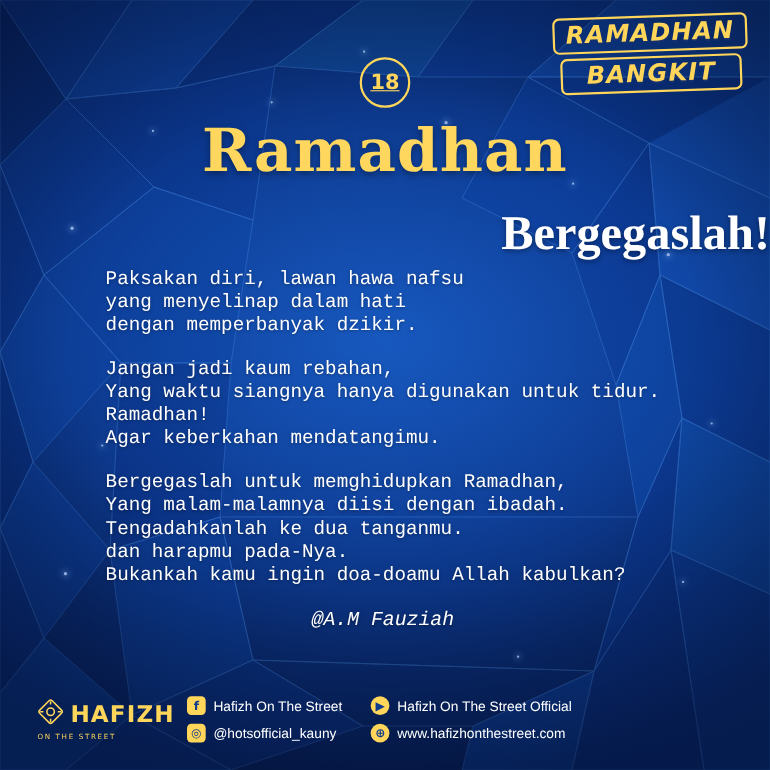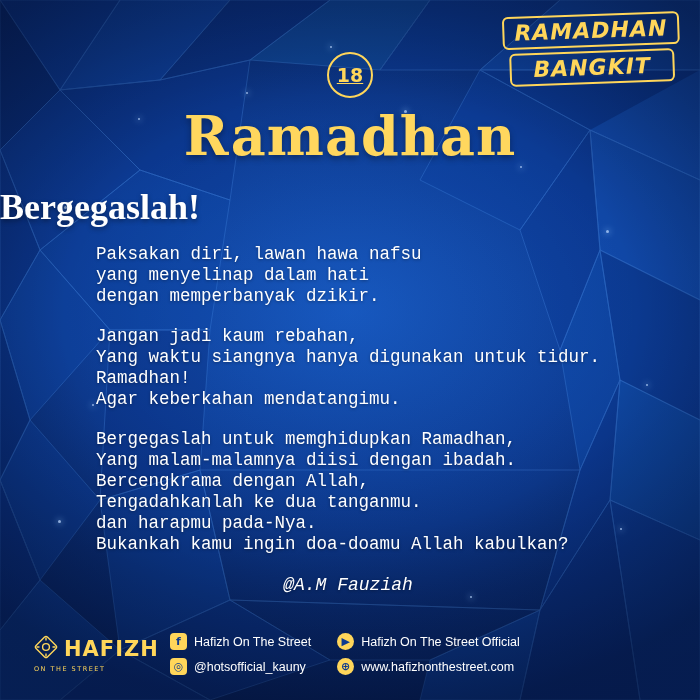--- a/index.html
+++ b/index.html
@@ -109,9 +109,9 @@
     position: absolute;
     top: 186px;
     width: 100%;
-    text-align: left;
+    text-align: right;
     font-family: "Liberation Serif", serif;
-    font-size: 36px;
+    font-size: 44px;
     font-weight: bold;
     color: #ffffff;
     text-shadow: 0 2px 5px rgba(0,0,0,.4);

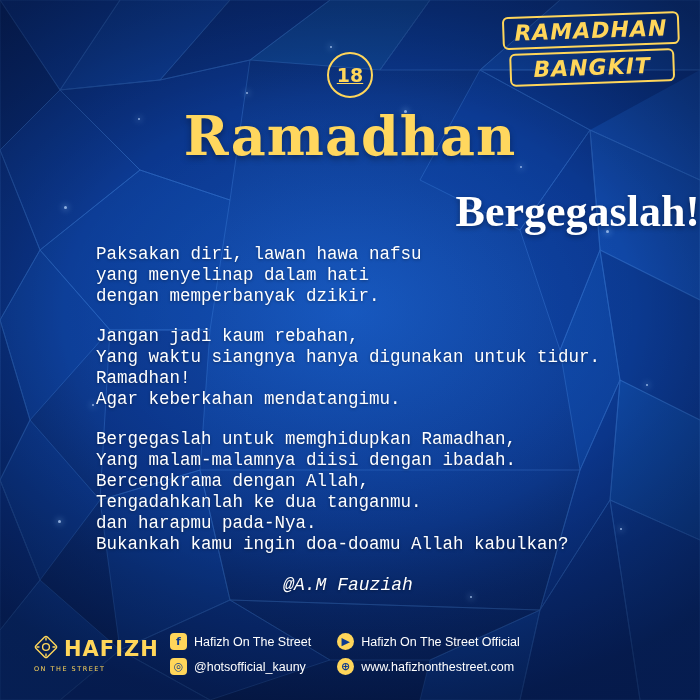--- a/index.html
+++ b/index.html
@@ -333,7 +333,6 @@
     <div class="stanza">
       <div>Bergegaslah untuk memghidupkan Ramadhan,</div>
       <div>Yang malam-malamnya diisi dengan ibadah.</div>
-      <div>Bercengkrama dengan Allah,</div>
       <div>Tengadahkanlah ke dua tanganmu.</div>
       <div>dan harapmu pada-Nya.</div>
       <div>Bukankah kamu ingin doa-doamu Allah kabulkan?</div>

